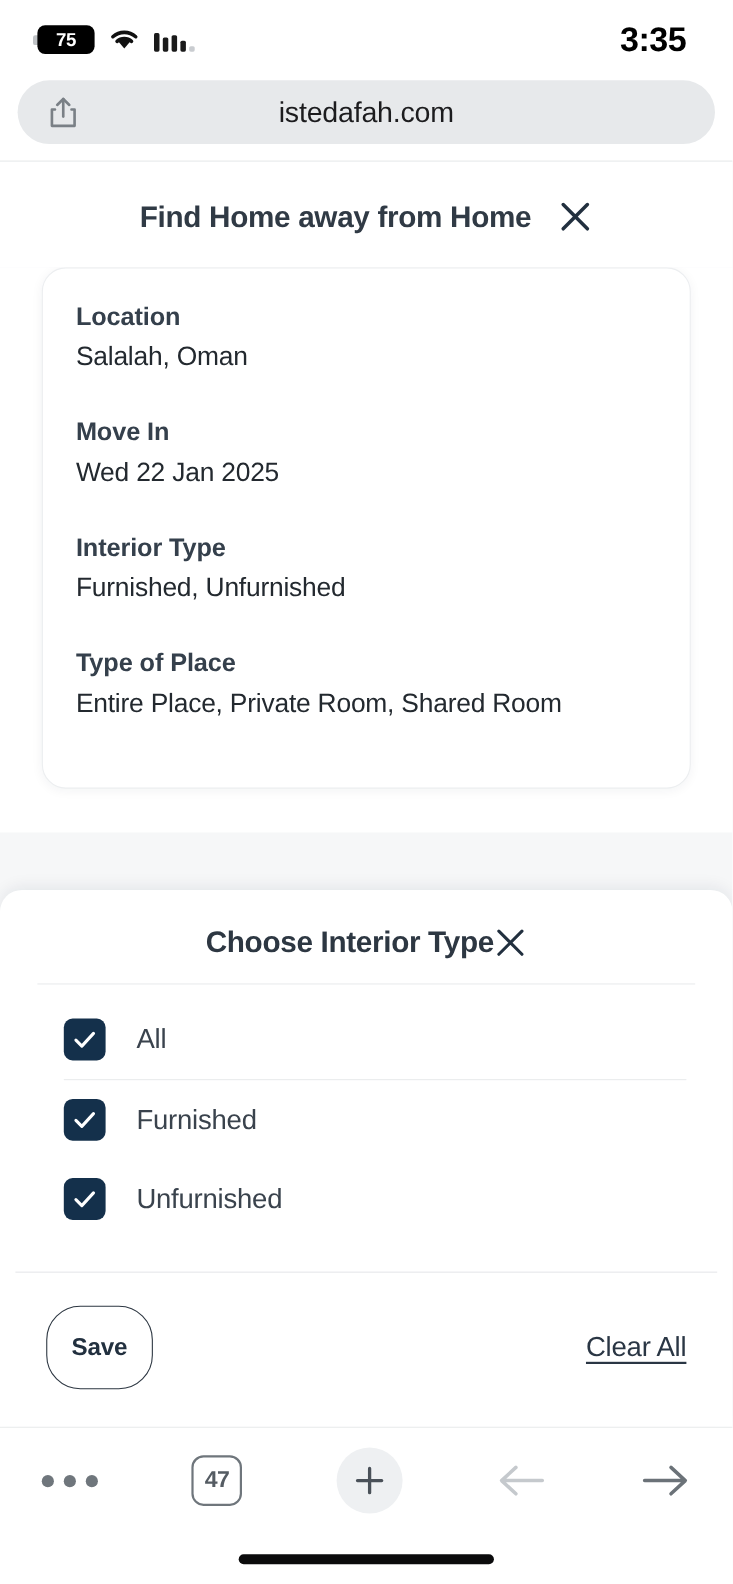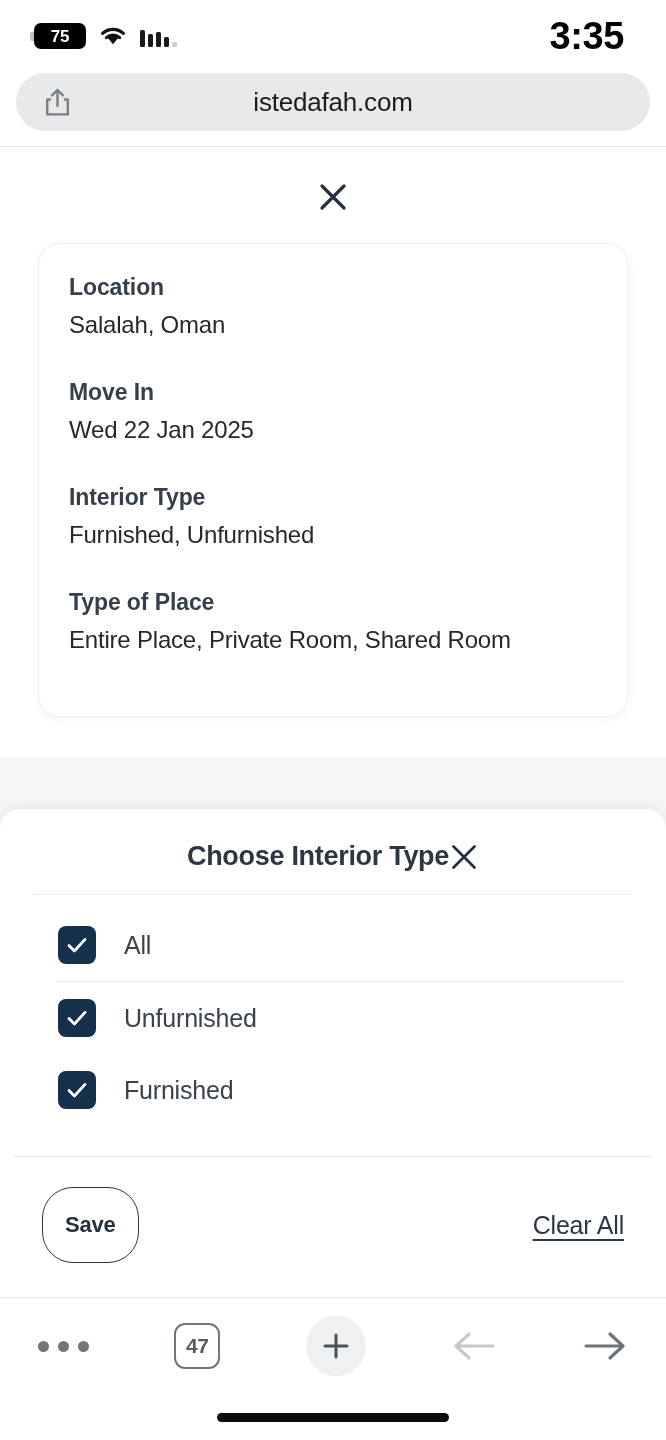--- a/index.html
+++ b/index.html
@@ -47,7 +47,7 @@
   .signal-icon i.b4 { height:10px; }
   .signal-icon i.dim { background:#c9ccd0; height:5px; }
   .status-time {
-    font-size:38px; font-weight:700; color:#000000;
+    font-size:31px; font-weight:700; color:#000000;
     letter-spacing:-0.4px;
   }
 

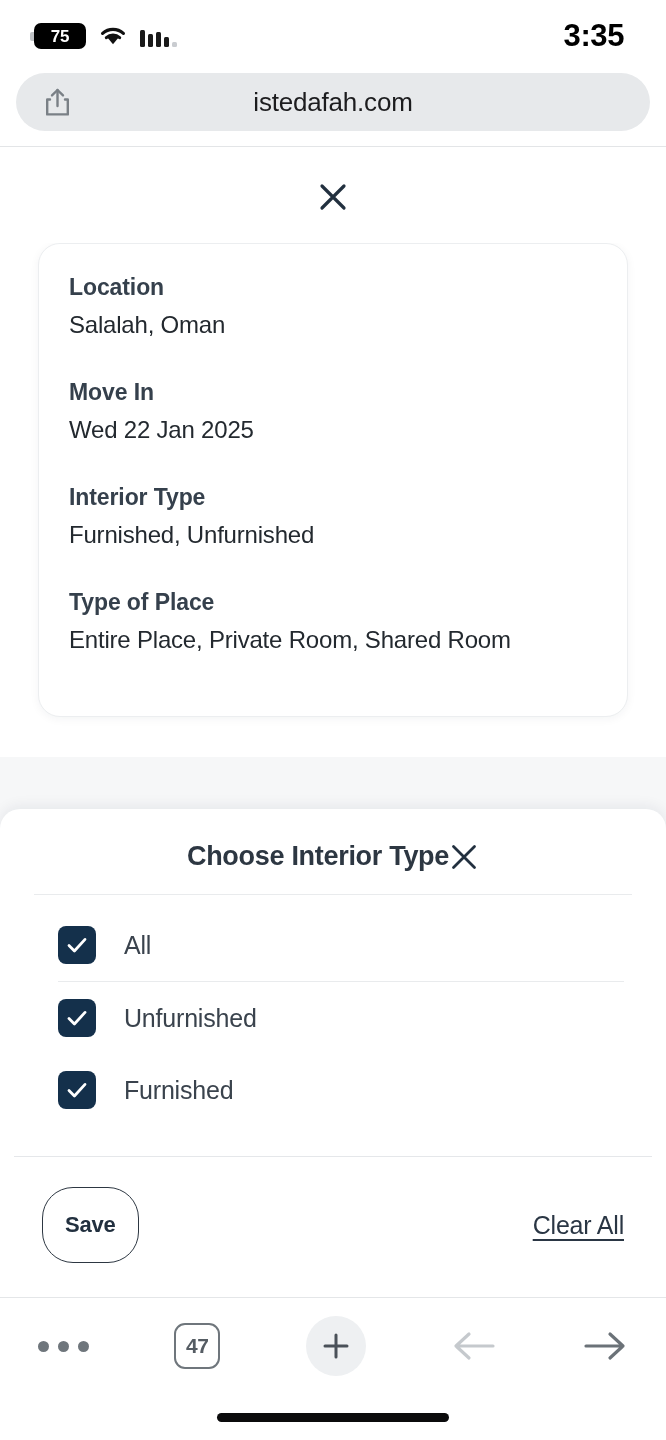--- a/index.html
+++ b/index.html
@@ -240,6 +240,7 @@
   <div class="page">
 
     <div class="page-header">
+      <div class="page-title">Find Home away from Home</div>
       <svg class="close-x" viewBox="0 0 32 32">
         <path d="M5 5 L27 27 M27 5 L5 27" stroke="#22303f" stroke-width="3.2" stroke-linecap="round"></path>
       </svg>

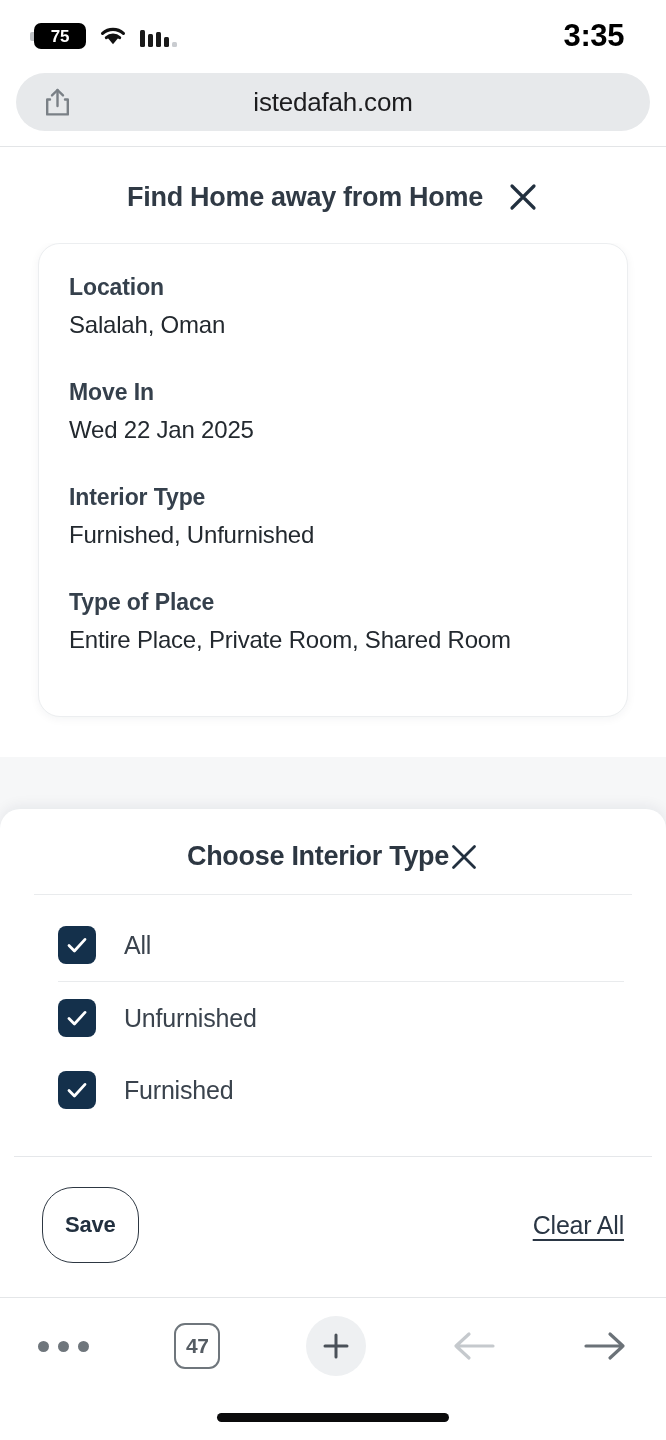--- a/index.html
+++ b/index.html
@@ -303,7 +303,7 @@
               <path d="M4 12.6 L9.4 18 L20 6.4" stroke="#ffffff" stroke-width="2.8" fill="none" stroke-linecap="round" stroke-linejoin="round"></path>
             </svg>
           </div>
-          <div class="opt-label">Unfurnished</div>
+          <div class="opt-label">Furnished</div>
         </div>
 
         <div class="opt-row">
@@ -312,7 +312,7 @@
               <path d="M4 12.6 L9.4 18 L20 6.4" stroke="#ffffff" stroke-width="2.8" fill="none" stroke-linecap="round" stroke-linejoin="round"></path>
             </svg>
           </div>
-          <div class="opt-label">Furnished</div>
+          <div class="opt-label">Unfurnished</div>
         </div>
 
       </div>

